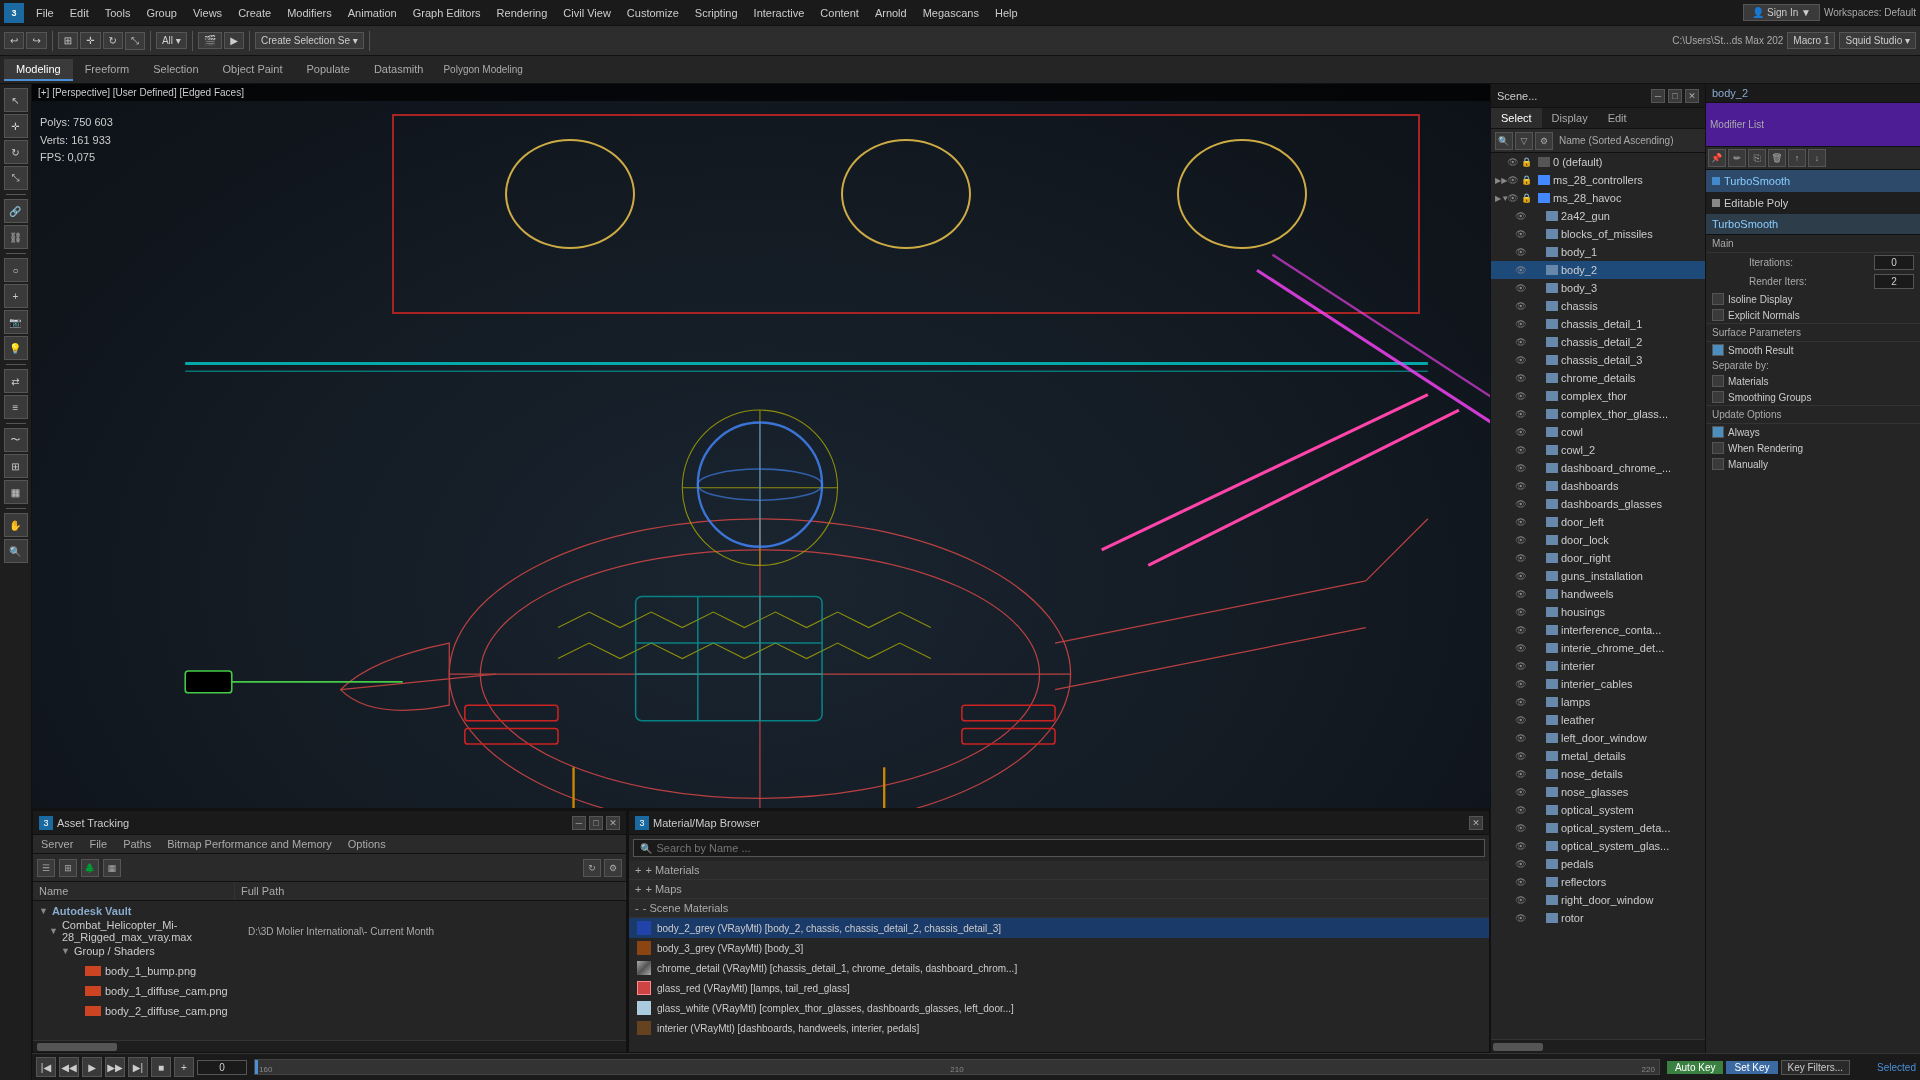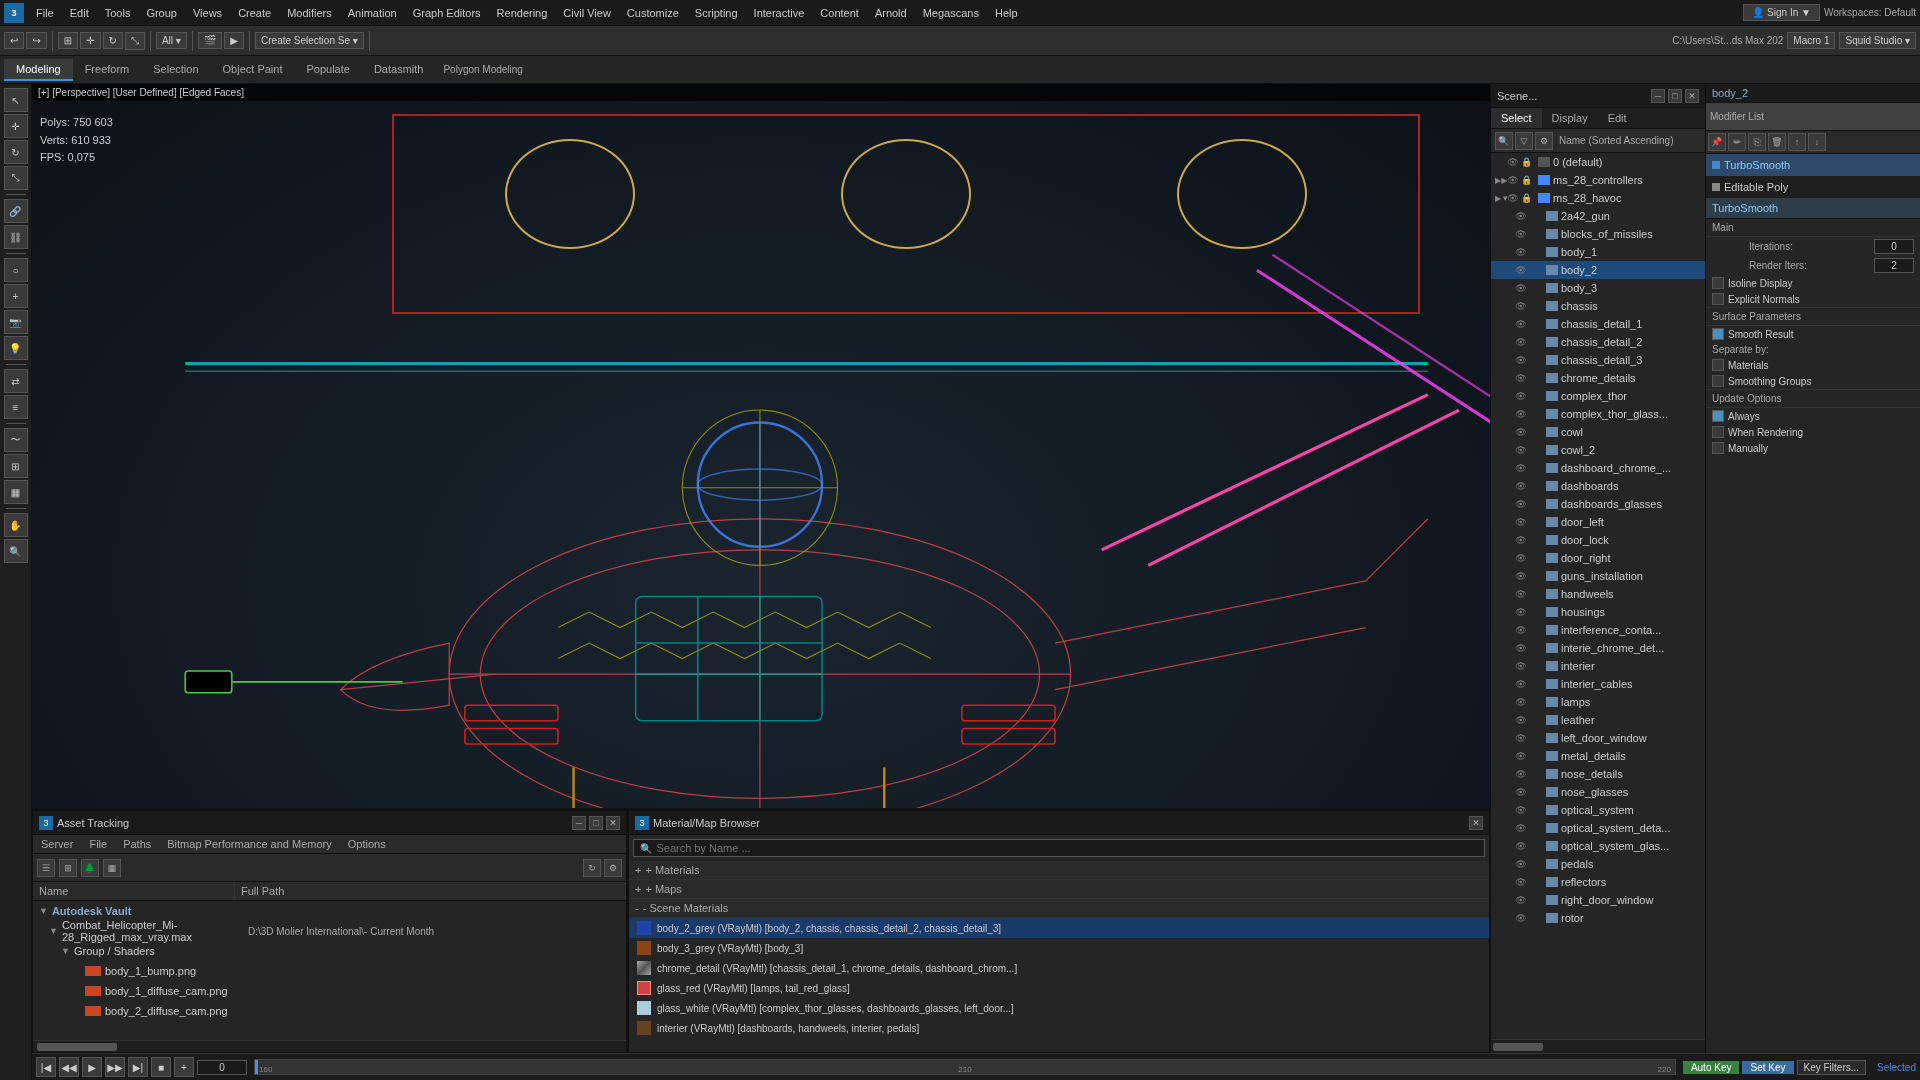--- a/index.html
+++ b/index.html
@@ -57,7 +57,7 @@
     .item-name { font-size: 11px; color: #ccc; }
     .item-indent { padding-left: 12px; }
     .mod-name-field { background: #1a1a1a; color: #88aacc; padding: 3px 6px; font-size: 11px; border-bottom: 1px solid #111; }
-    .mod-section { font-size: 10px; color: #aaa; padding: 8px 4px; background: #404040; border-bottom: 1px solid #111; }
+    .mod-section { font-size: 10px; color: #aaa; padding: 16px 4px; background: #4c1d95; border-bottom: 1px solid #111; }
     .mod-list { flex: 1; background: #1e1e1e; }
     .mod-item { display: flex; align-items: center; padding: 2px 6px; height: 22px; font-size: 11px; cursor: pointer; }
     .mod-item.active { background: #2d4a6a; color: #88ccff; }

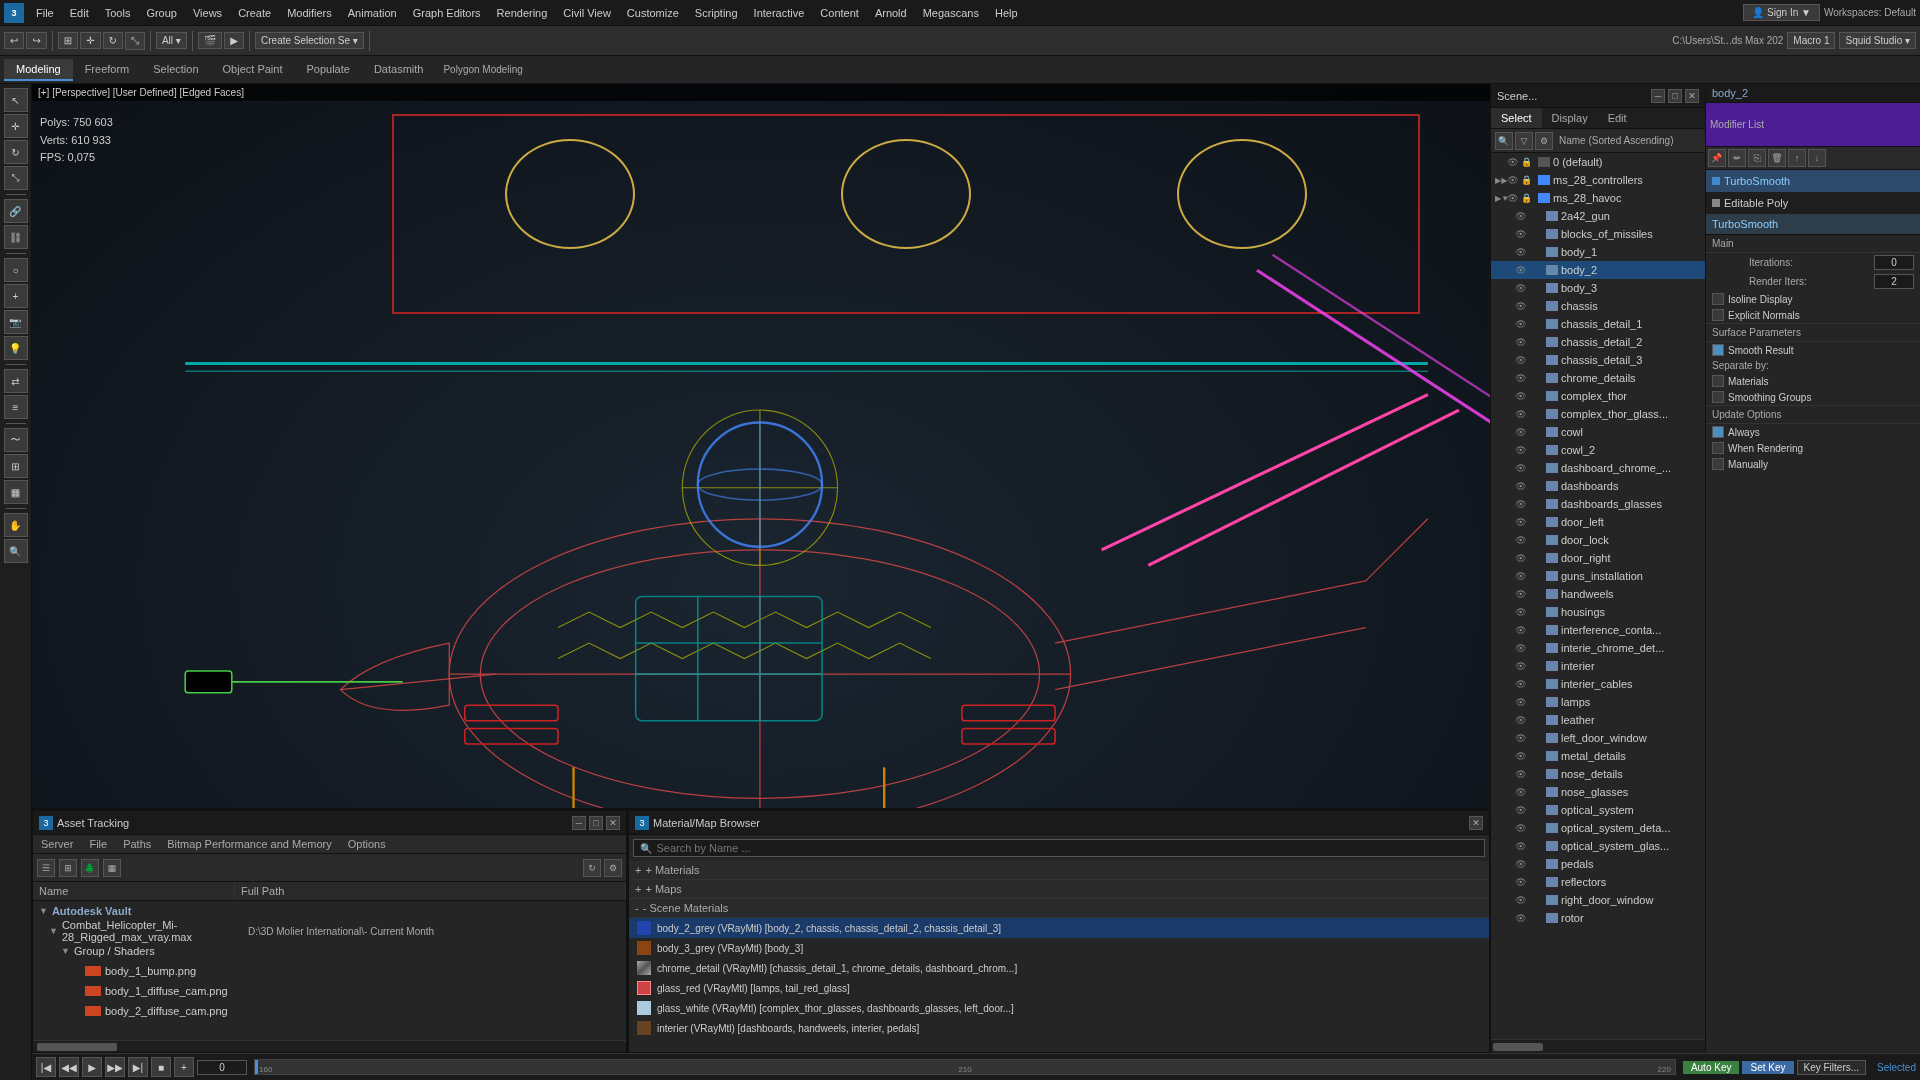--- a/index.html
+++ b/index.html
@@ -224,7 +224,7 @@
     </div>
     <div class="vp-stats">
       <div>Polys: <span>750 603</span></div>
-      <div>Verts: <span>610 933</span></div>
+      <div>Verts: <span>161 933</span></div>
       <div></div>
       <div>FPS: <span>0,075</span></div>
     </div>

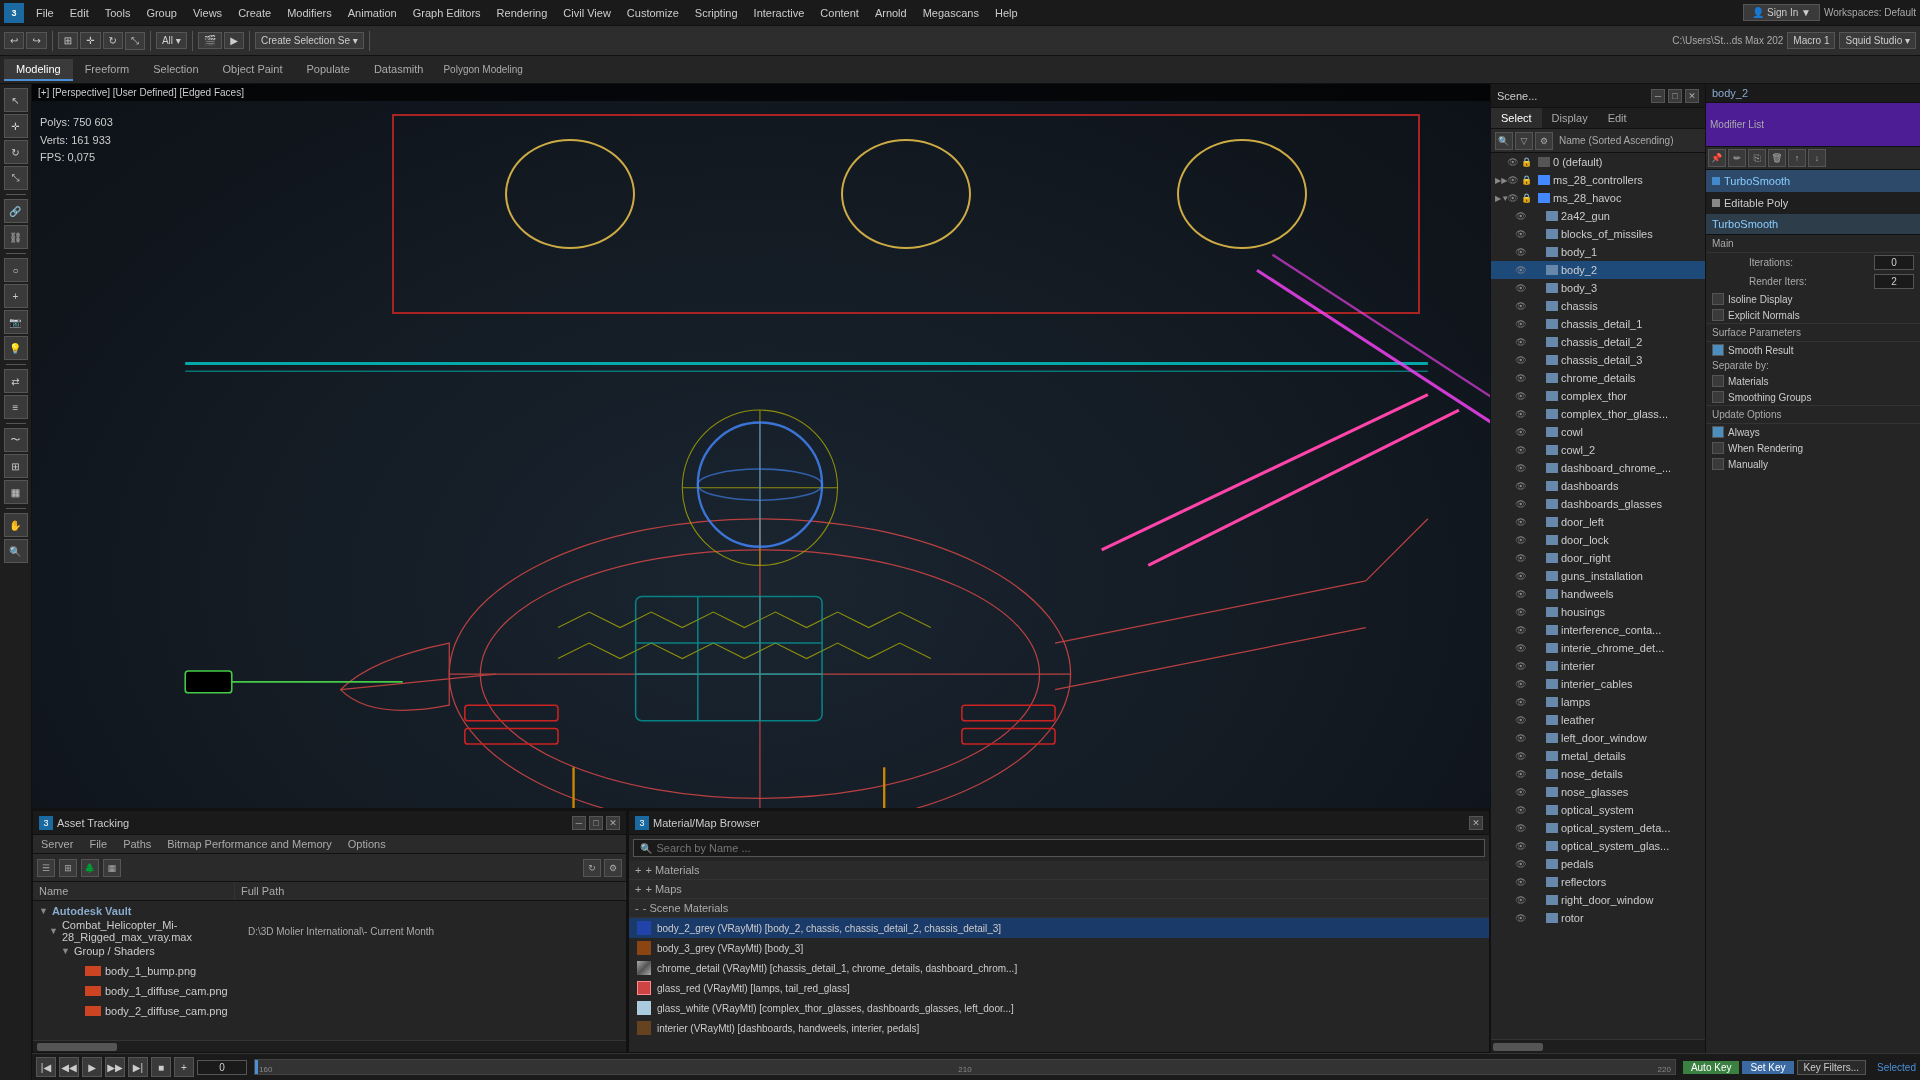--- a/index.html
+++ b/index.html
@@ -916,7 +916,7 @@
 
   <div style="background:#2a2a2a; border:1px solid #555; padding:1px 6px; font-size:10px; color:#ccc; cursor:pointer;">Key Filters...</div>
 
-  <span style="font-size:10px; color:#4a90d9; margin-left:8px;">Selected</span>
+  <span style="font-size:10px; color:#4a90d9; margin-left:24px;">Selected</span>
 </div>
 
 </body></html>

